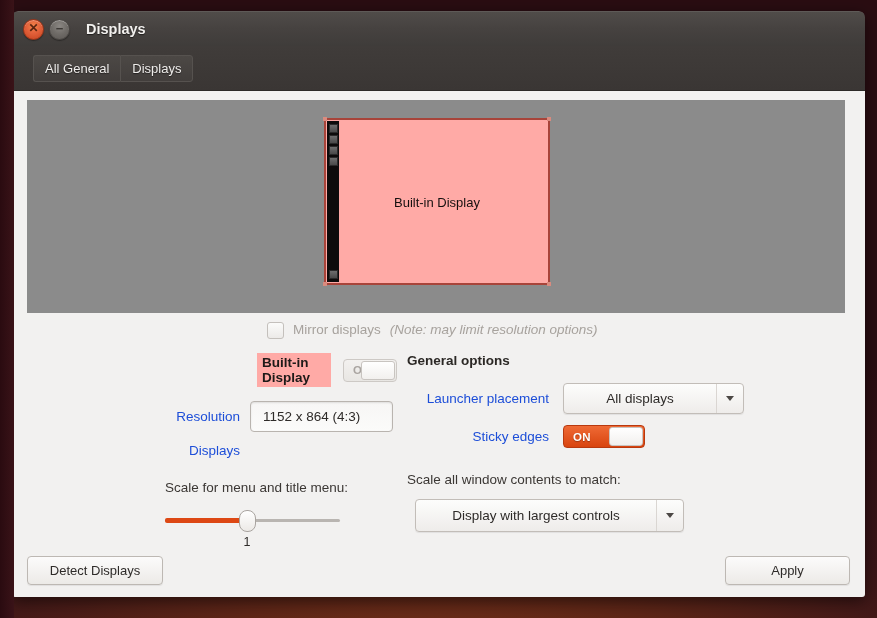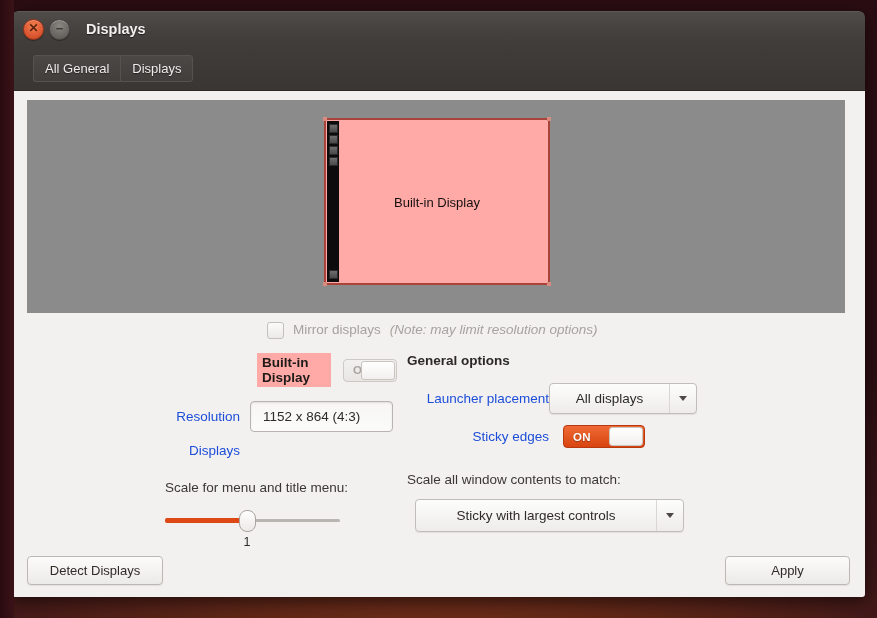--- a/index.html
+++ b/index.html
@@ -474,7 +474,7 @@
 
         <div class="row">
           <div class="rowlabel" style="width:142px">Launcher placement</div>
-          <div class="combo" style="width:148px">
+          <div class="combo" style="margin-left:14px;width:181px">
             <div class="val">All displays</div>
             <div class="arrowbox">
               <div class="arrow-down"></div>

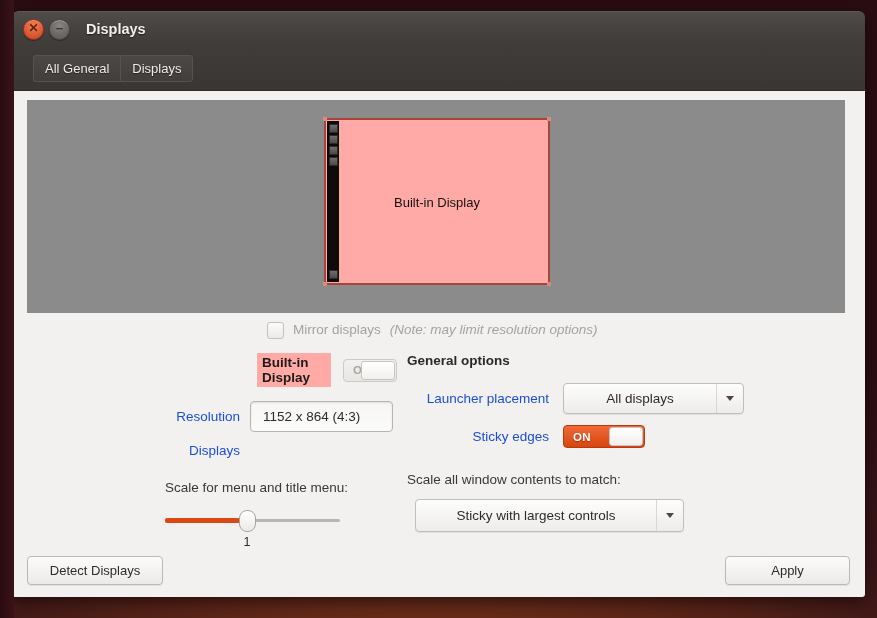--- a/index.html
+++ b/index.html
@@ -492,7 +492,7 @@
 
         <div class="subtitle">Scale all window contents to match:</div>
         <div class="combo" style="width:269px;height:33px;margin-left:8px">
-          <div class="val">Sticky with largest controls</div>
+          <div class="val">Display with largest controls</div>
           <div class="arrowbox">
             <div class="arrow-down"></div>
           </div>

